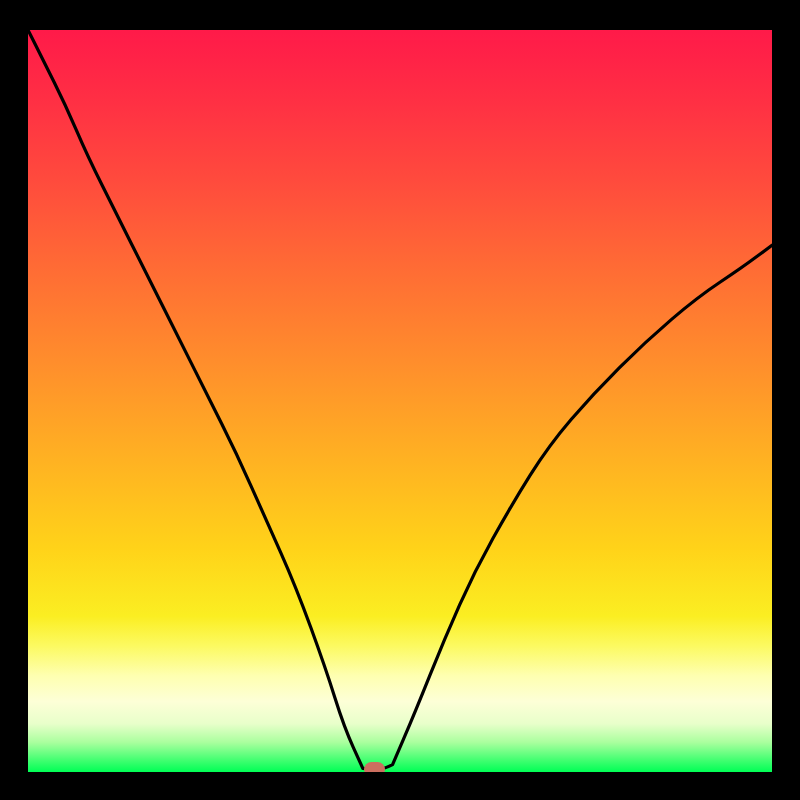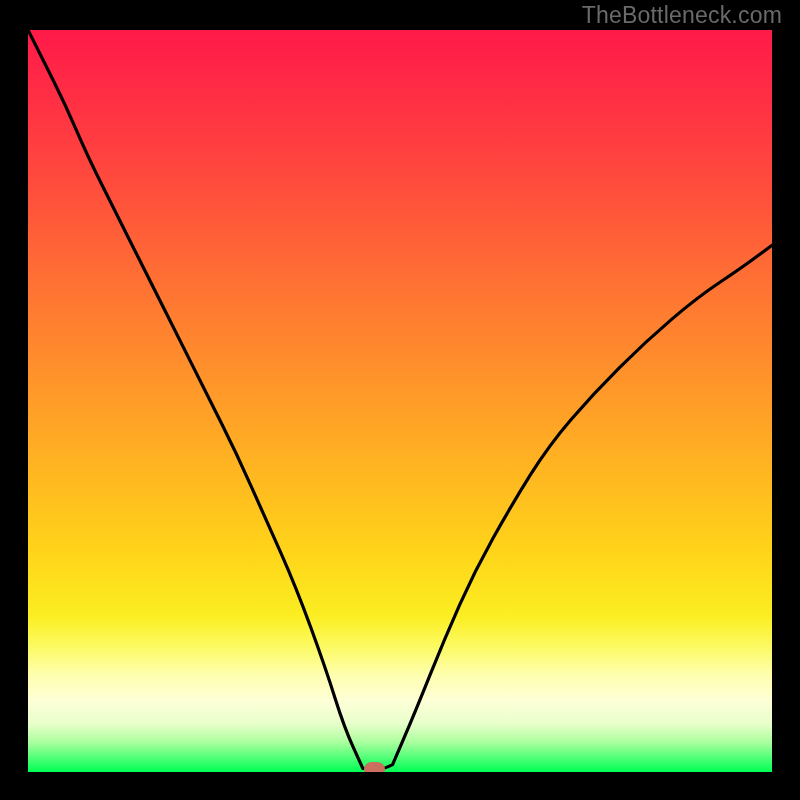--- a/index.html
+++ b/index.html
@@ -71,7 +71,6 @@
 
 <div class="container">
 
-  <div class="watermark">TheBottleneck.com</div>
 
   <div class="plot-area">
     <svg class="gradient-bg" viewBox="0 0 744 742" preserveAspectRatio="none">

